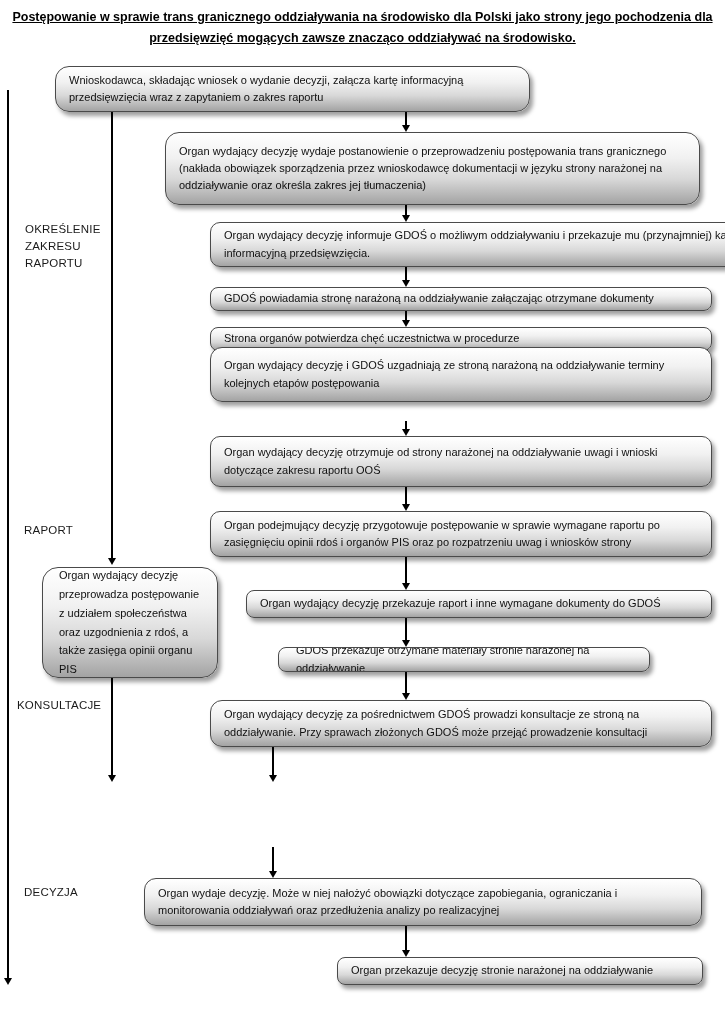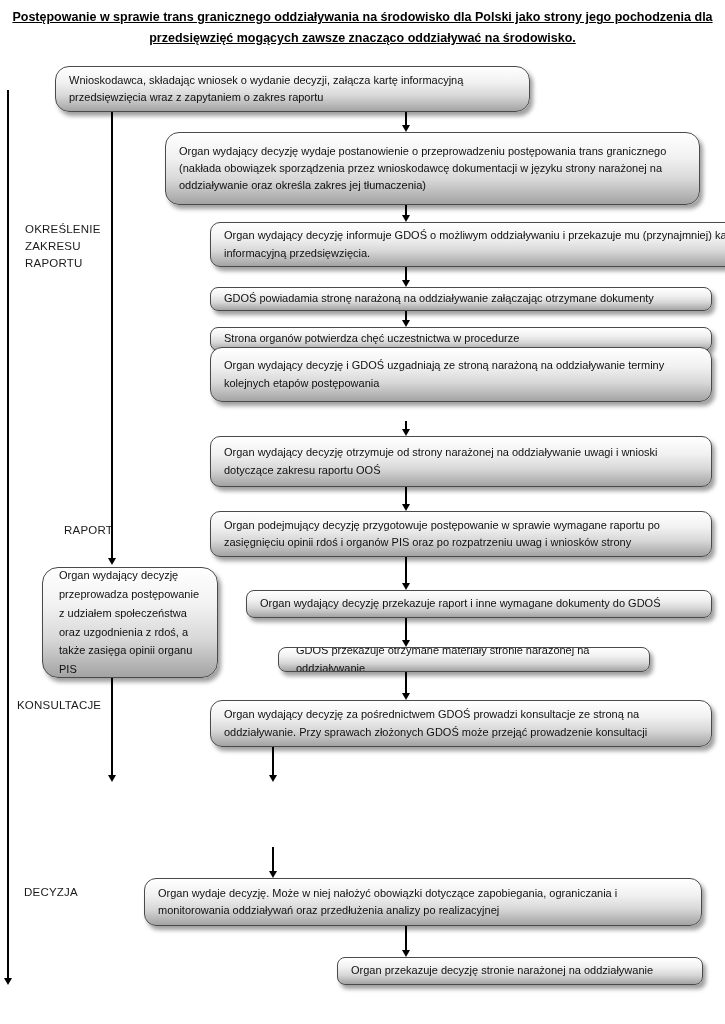--- a/index.html
+++ b/index.html
@@ -48,7 +48,7 @@
 
   
   #stage1{left:25px;top:221px;}
-  #stage2{left:24px;top:522px;margin-left:40px;}
+  #stage2{left:24px;top:522px;}
   #stage3{left:17px;top:697px;text-align:center;}
   #stage4{left:24px;top:884px;}
 

